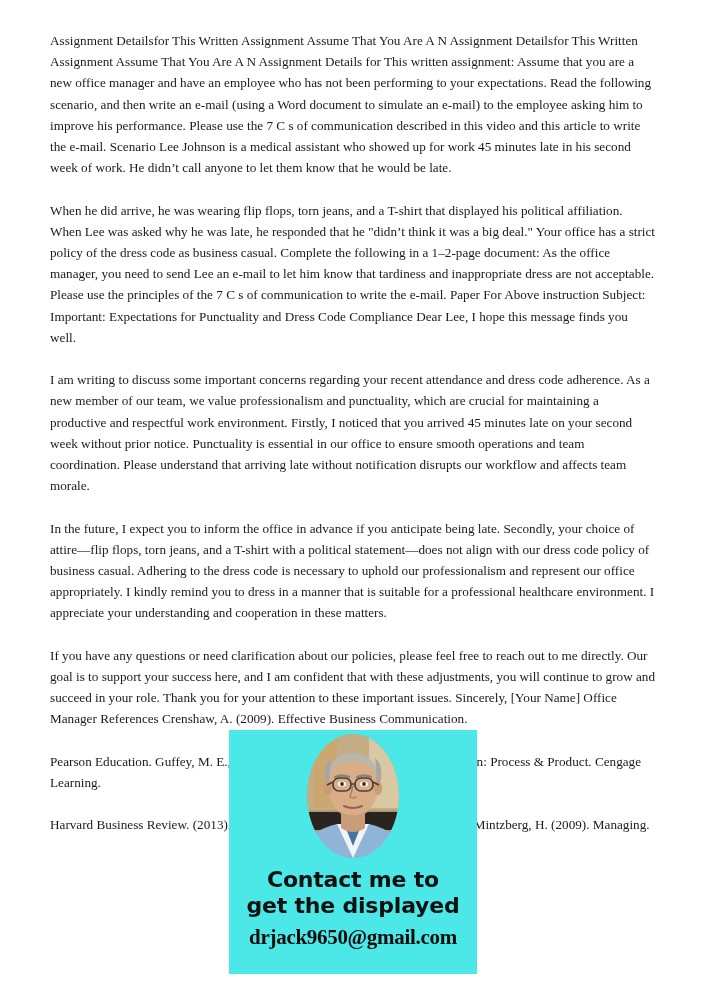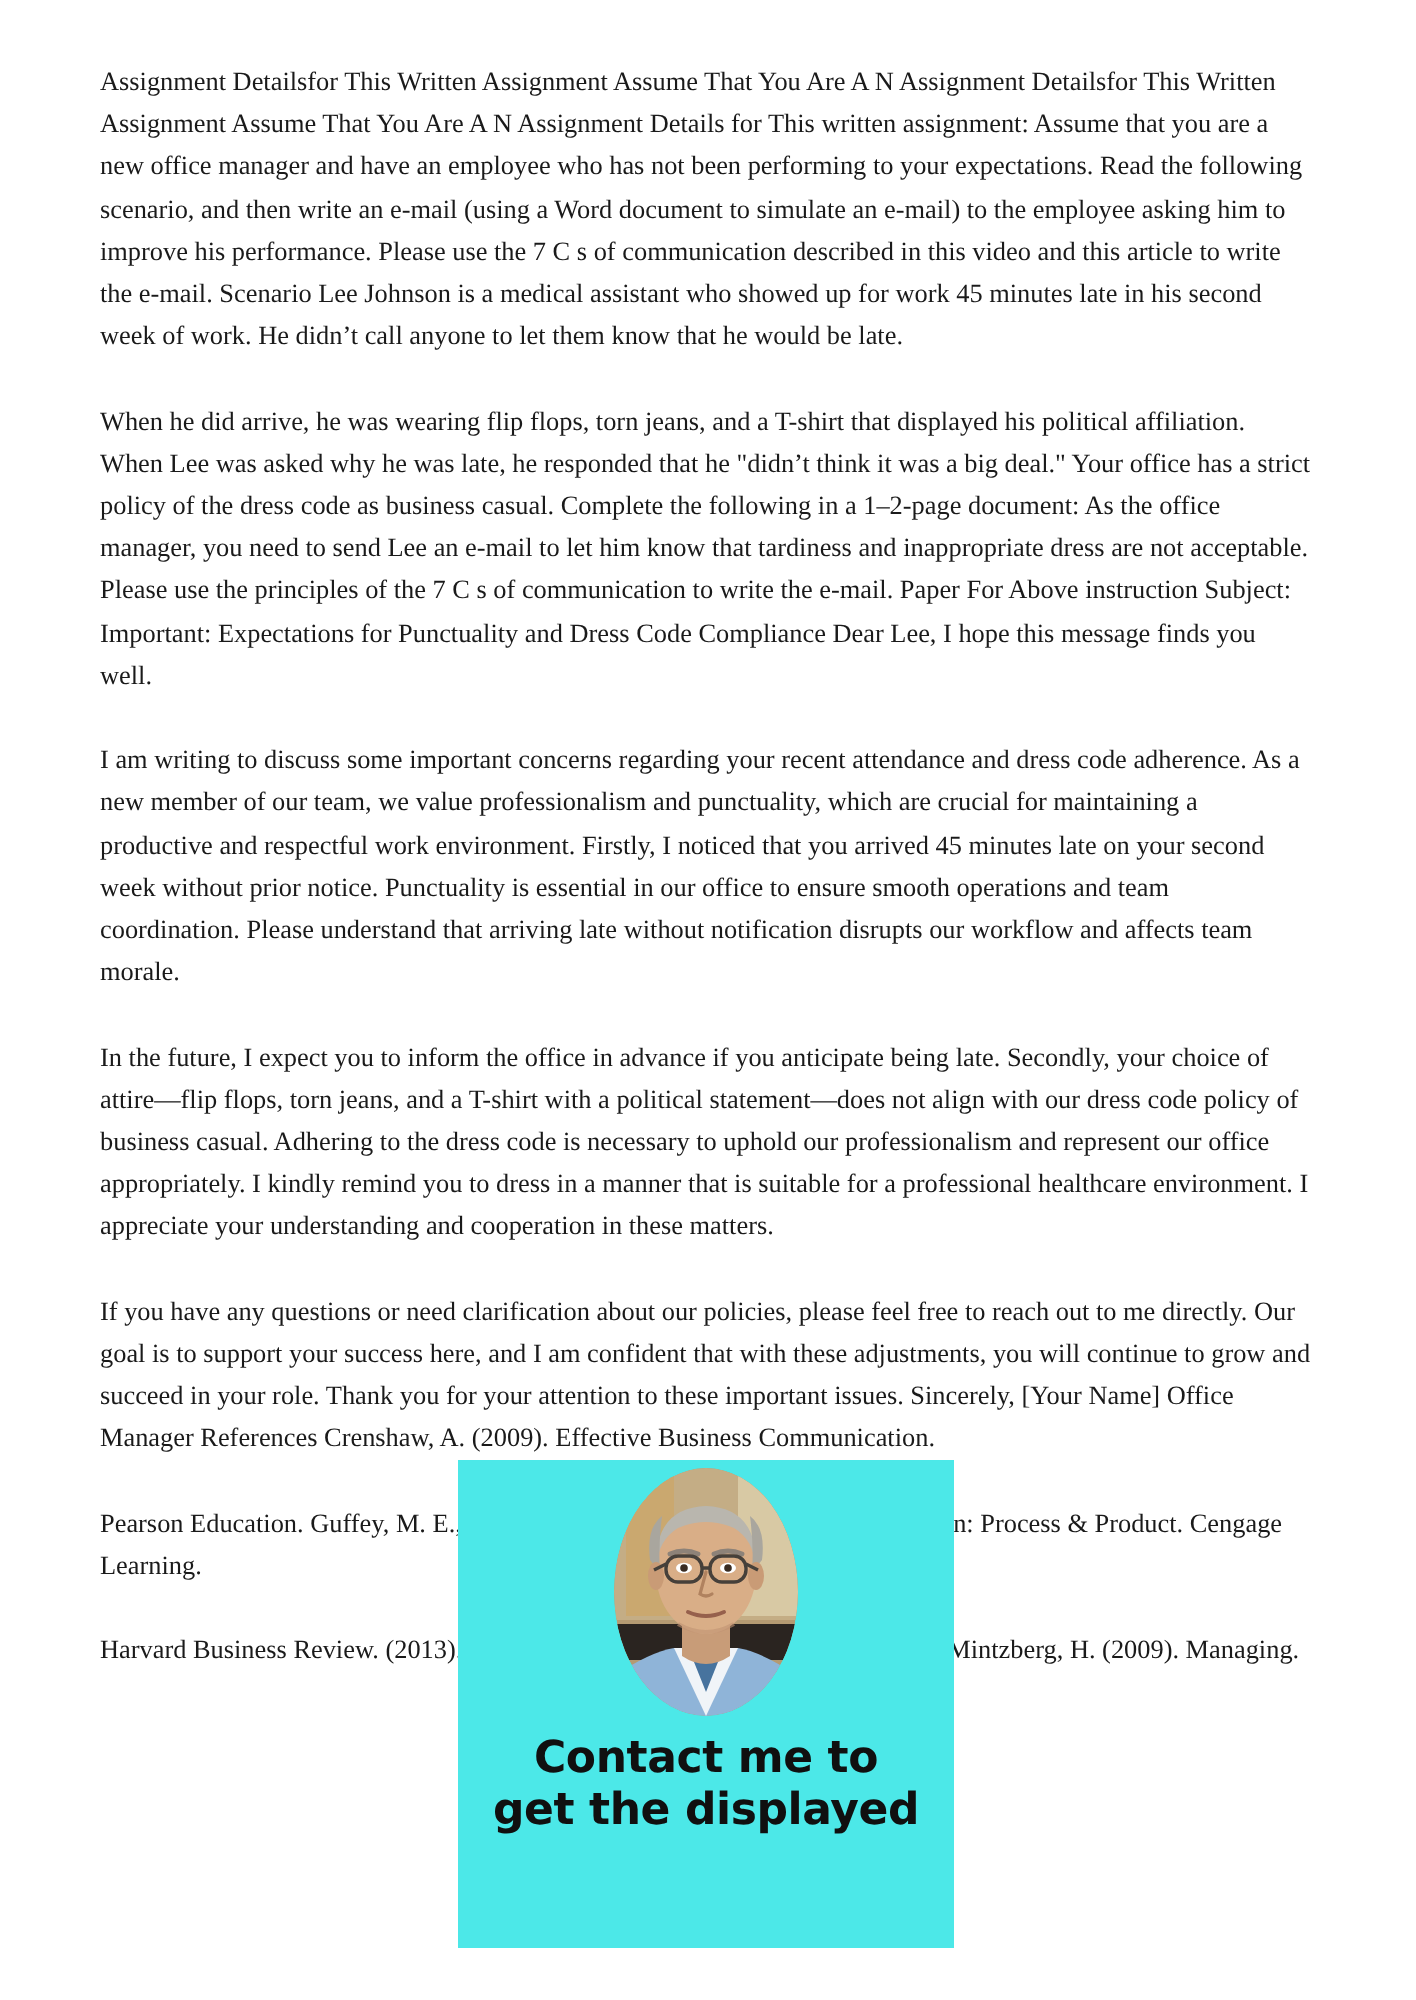--- a/index.html
+++ b/index.html
@@ -159,6 +159,7 @@
       <div>get the displayed</div>
     </div>
 
+    <div id="overlay-email">drjack9650@gmail.com</div>
 
   </div>
 

